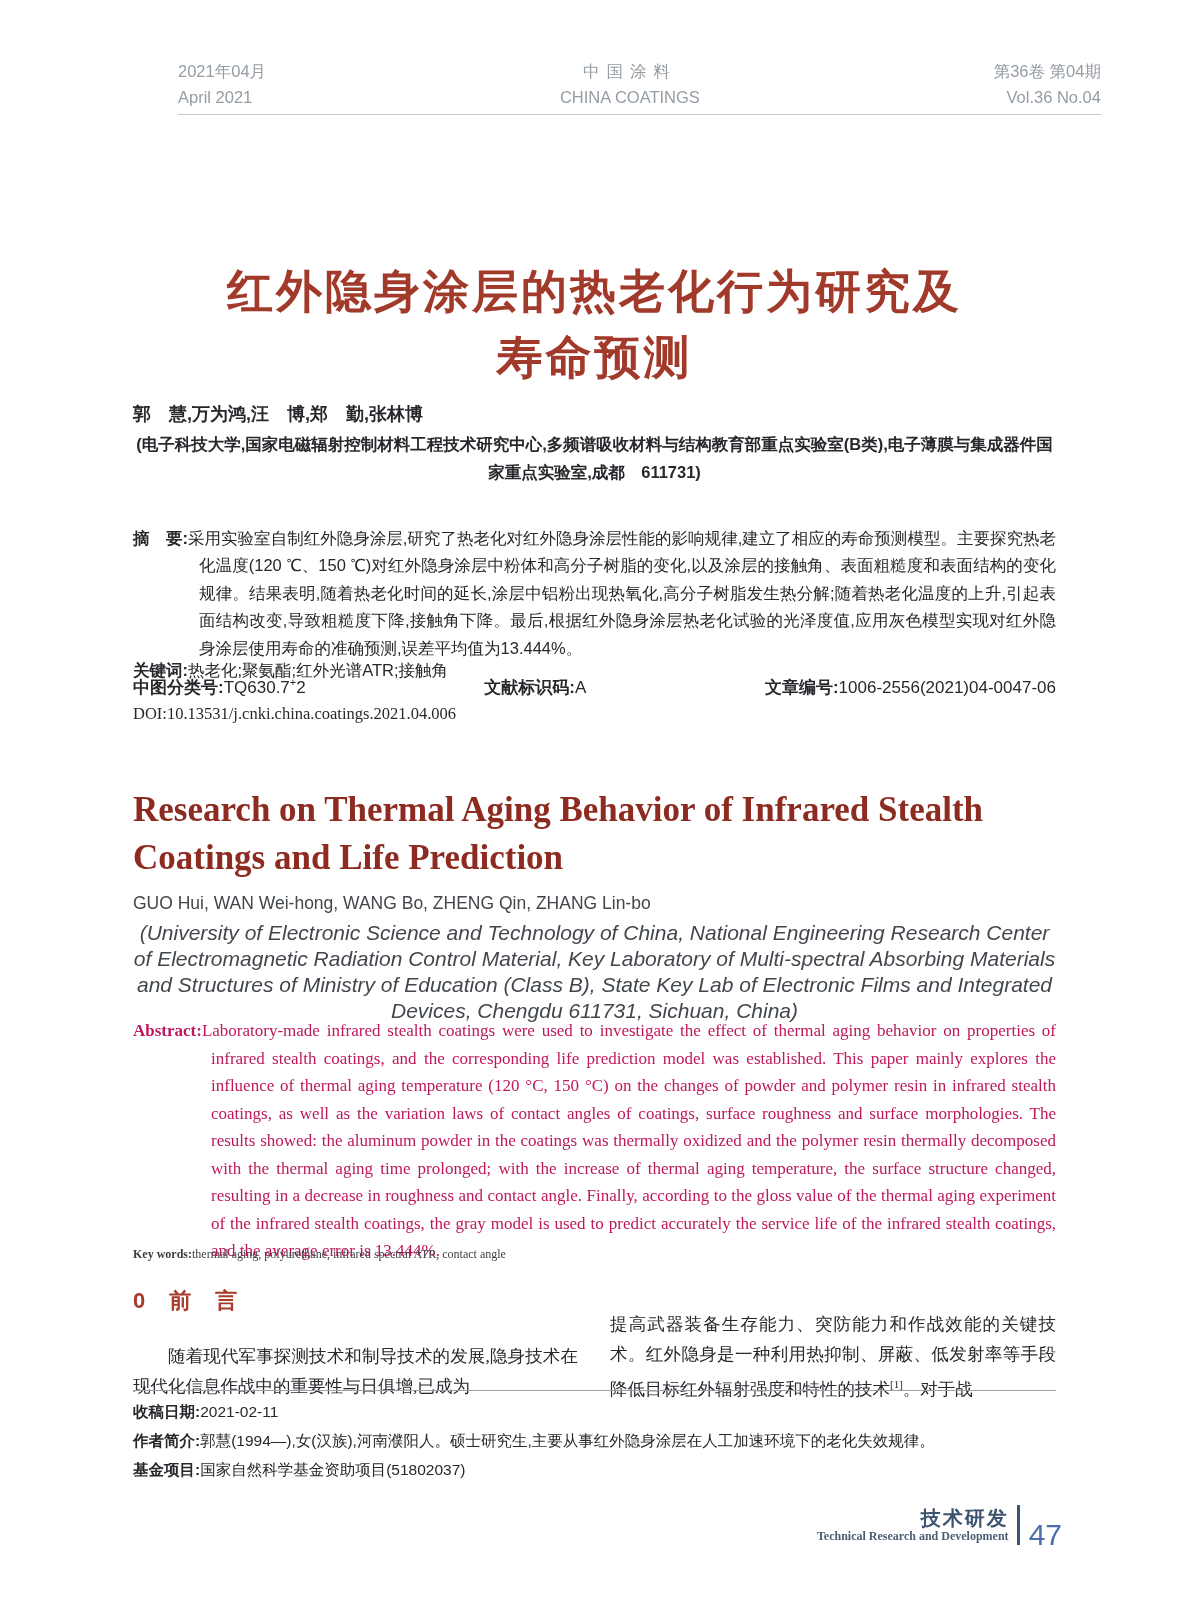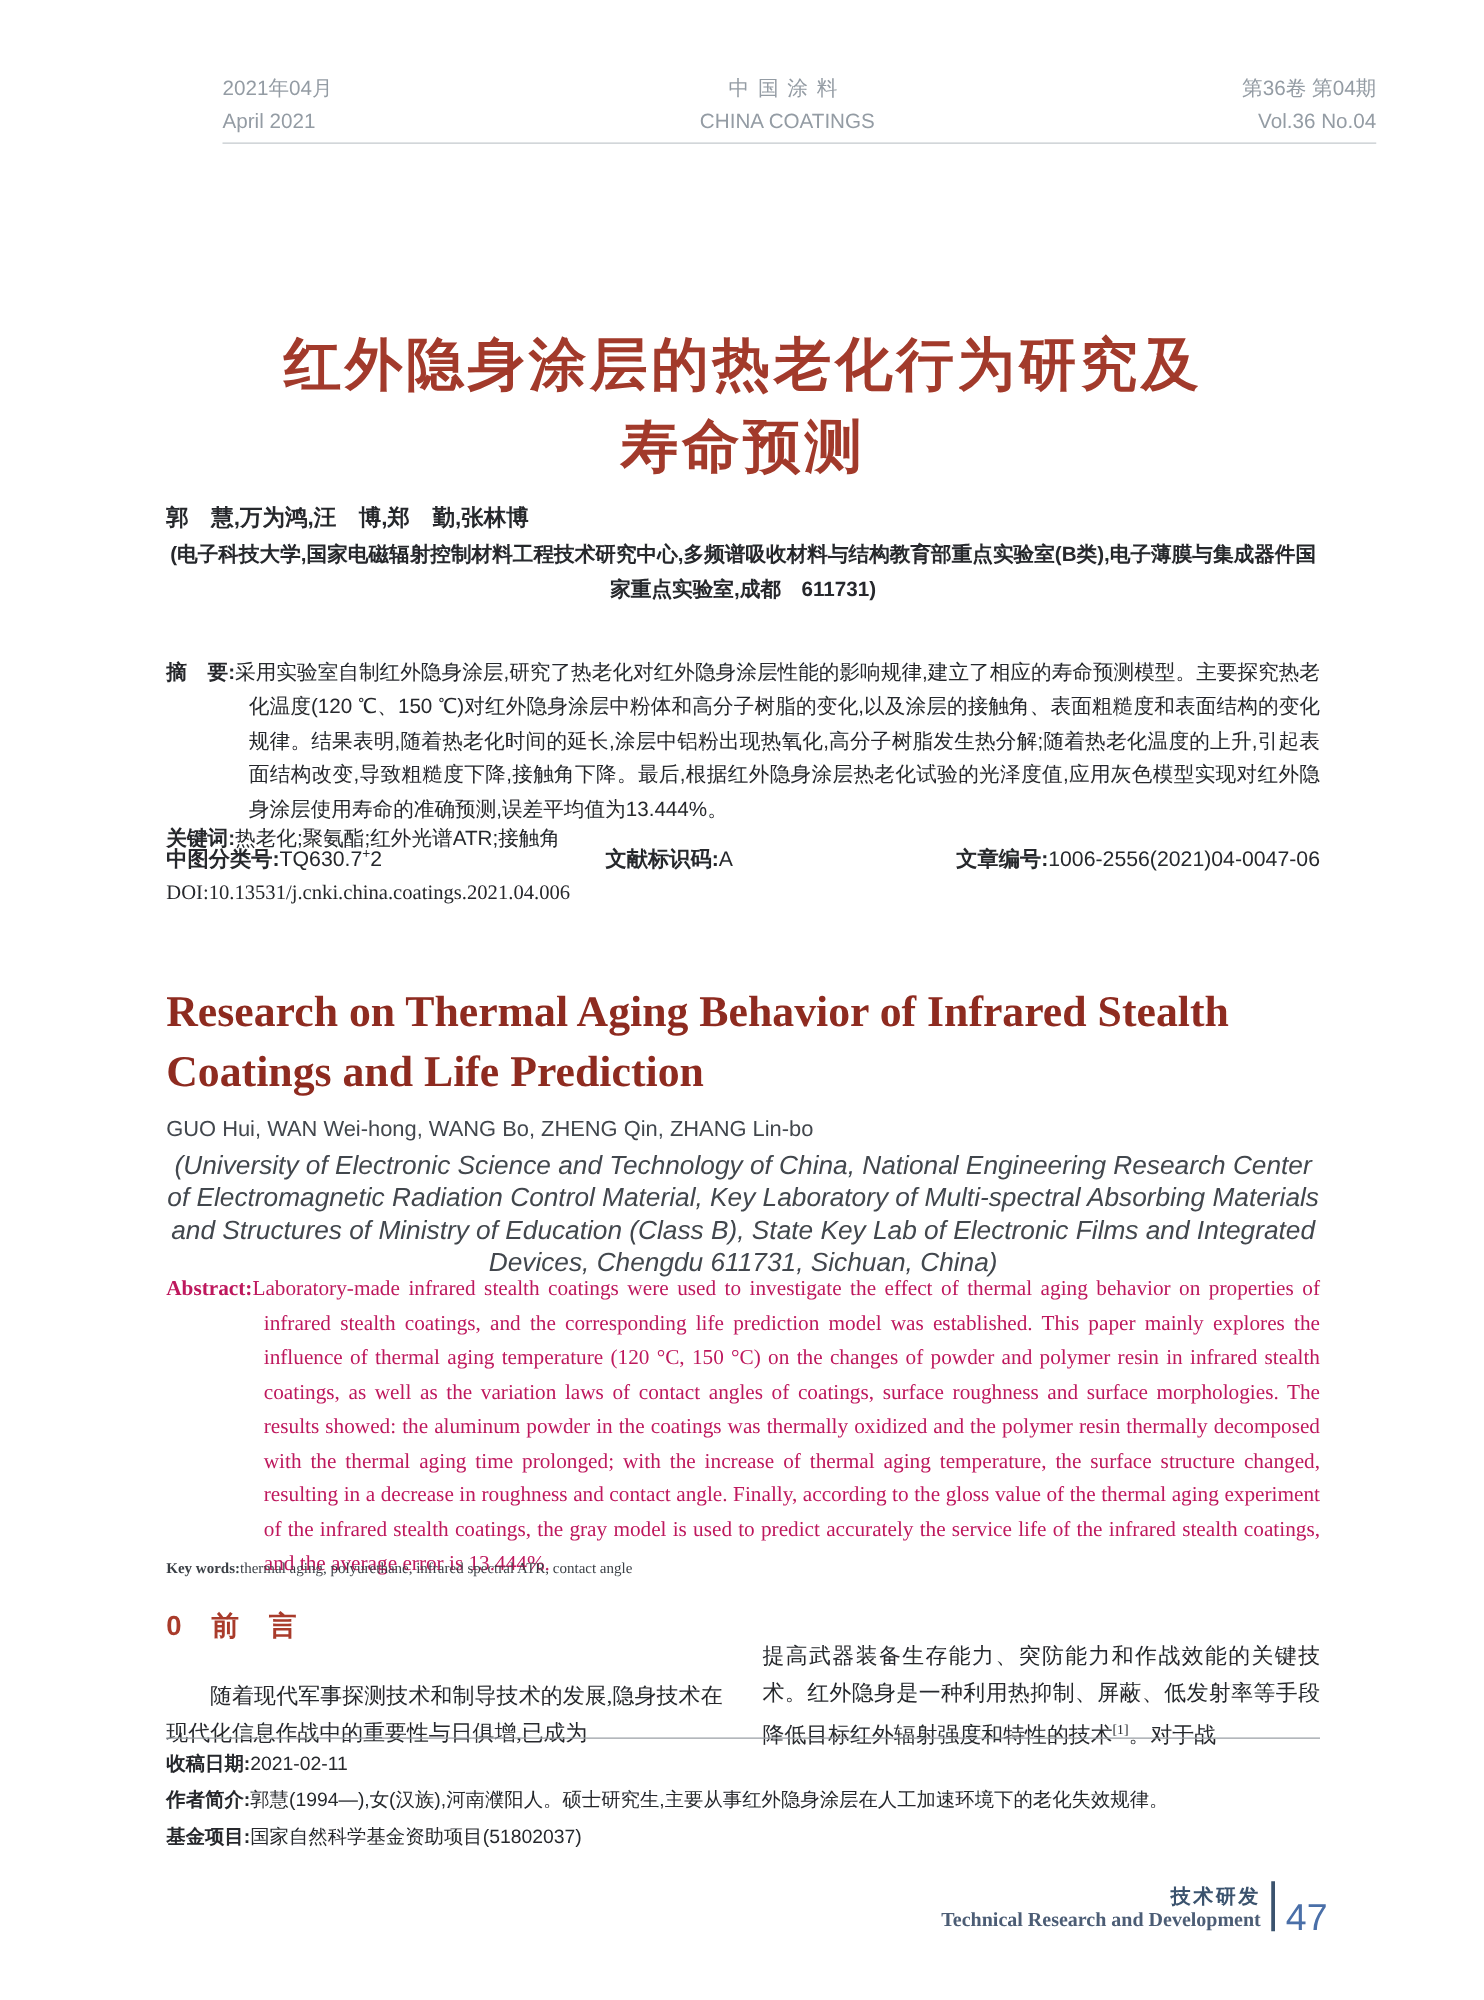--- a/index.html
+++ b/index.html
@@ -99,7 +99,7 @@
     display:flex; align-items:center;
   }
   .pfooter .ftext { text-align:right; }
-  .pfooter .f-zh { font-size:16px; font-weight:bold; color:#3b536e; letter-spacing:2px; line-height:22px; }
+  .pfooter .f-zh { font-size:20px; font-weight:bold; color:#3b536e; letter-spacing:2px; line-height:22px; }
   .pfooter .f-en { font-size:16px; font-weight:bold; font-family:"Liberation Serif", serif; color:#4c5d75; line-height:15px; }
   .pfooter .fbar { width:3px; height:40px; background:#3b536e; margin:0 9px 0 8px; }
   .pfooter .fnum { font-size:30px; font-family:Liberation Sans, sans-serif; color:#4a6fa8; margin-top:20px; }

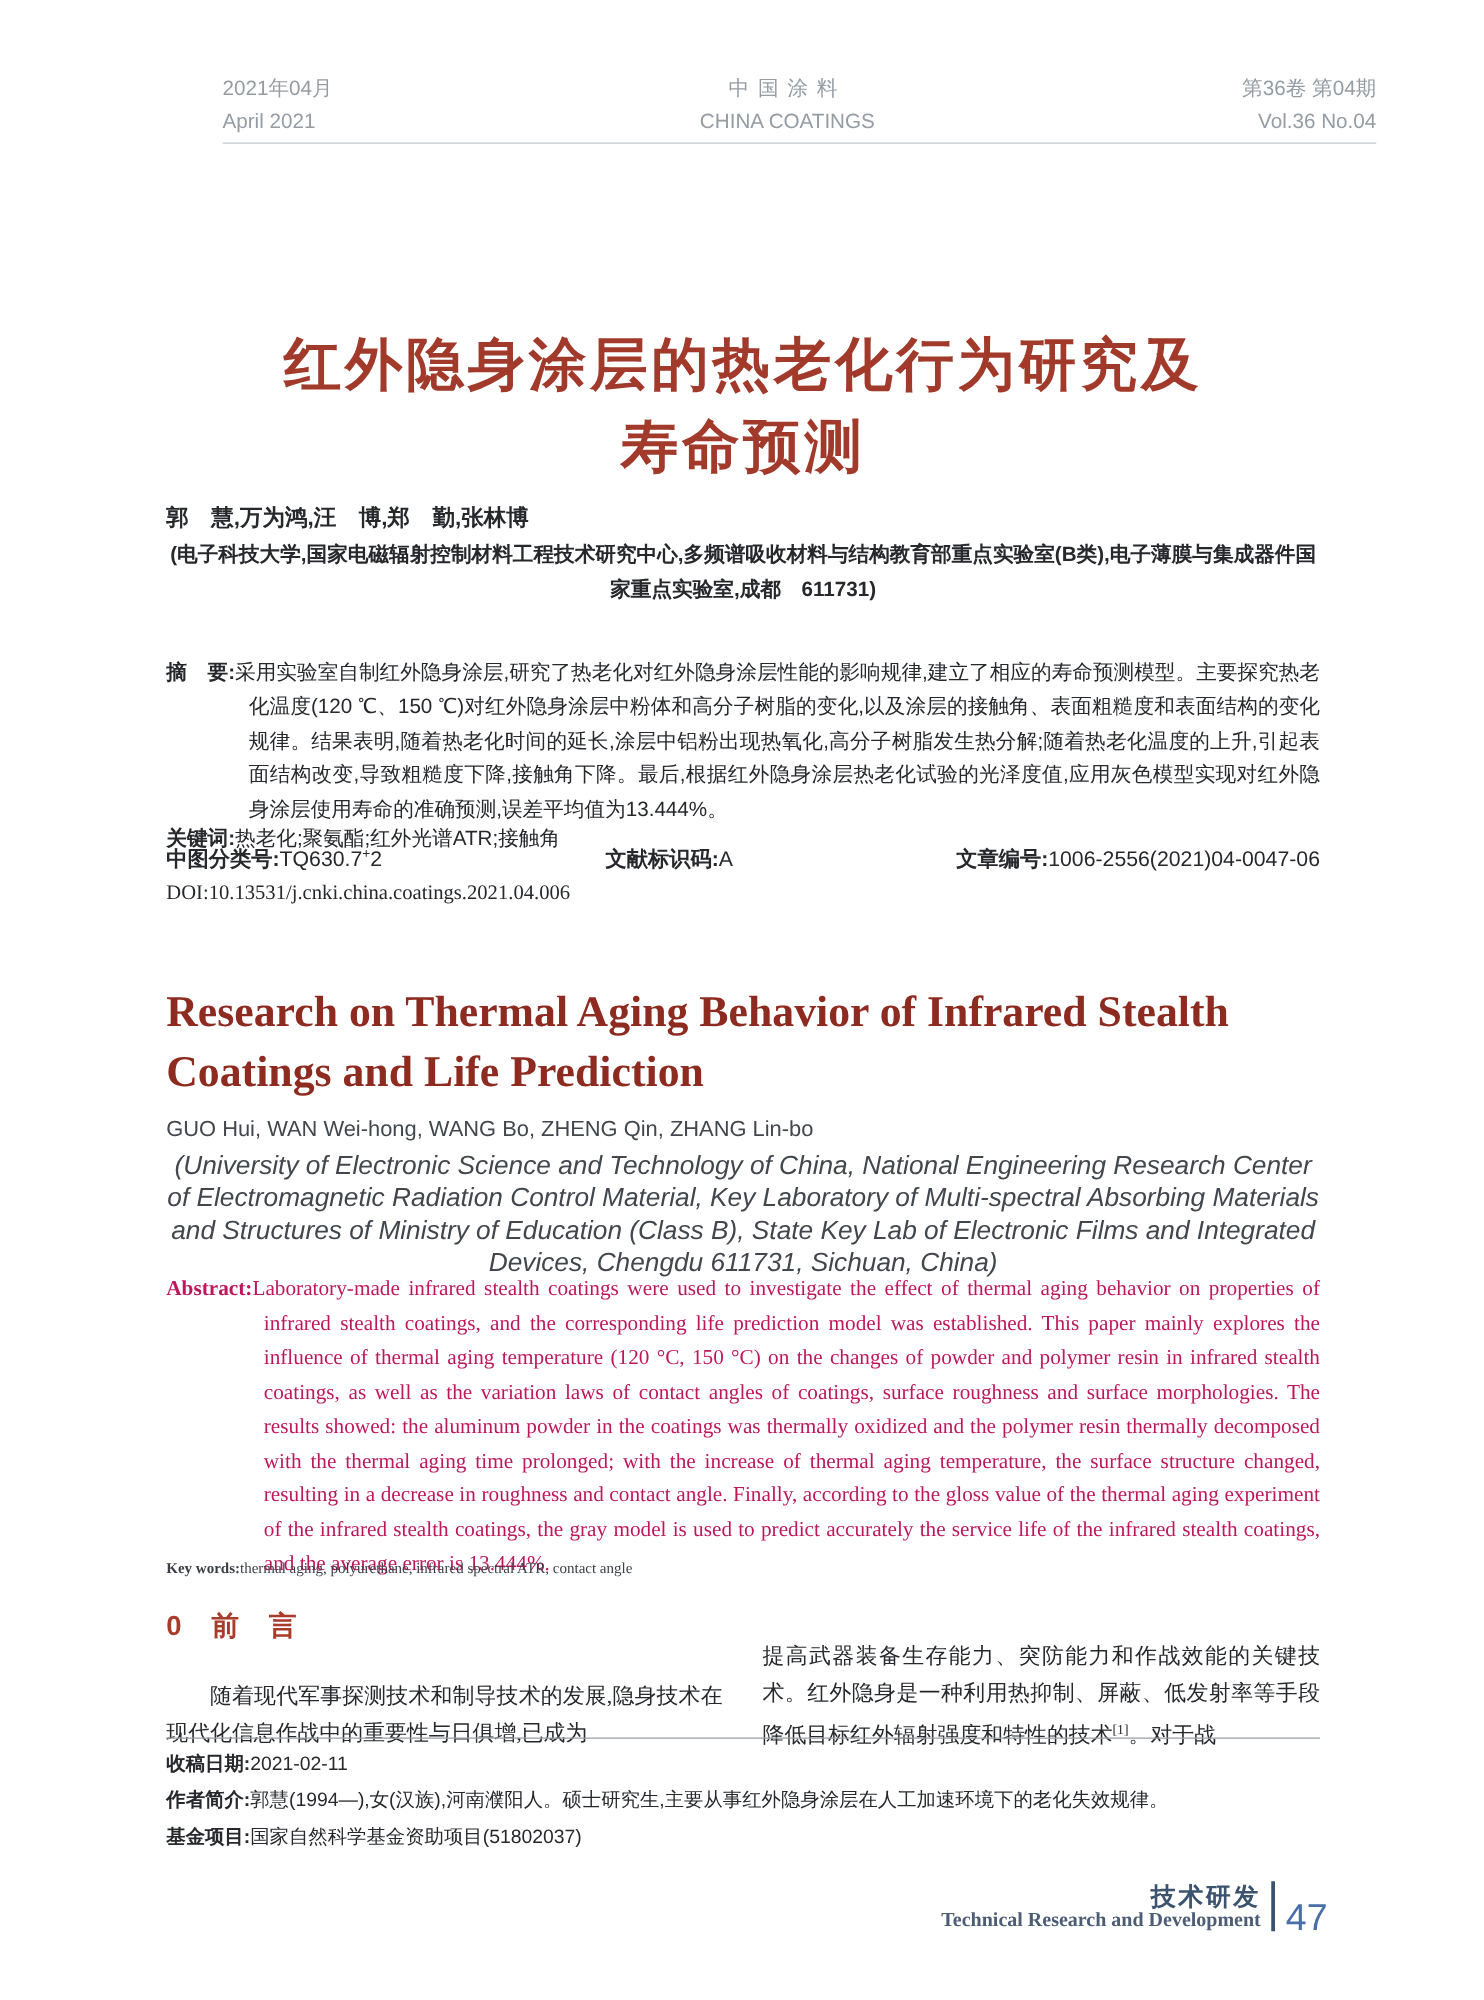--- a/index.html
+++ b/index.html
@@ -100,7 +100,7 @@
   }
   .pfooter .ftext { text-align:right; }
   .pfooter .f-zh { font-size:20px; font-weight:bold; color:#3b536e; letter-spacing:2px; line-height:22px; }
-  .pfooter .f-en { font-size:16px; font-weight:bold; font-family:"Liberation Serif", serif; color:#4c5d75; line-height:15px; }
+  .pfooter .f-en { font-size:12px; font-weight:bold; font-family:"Liberation Serif", serif; color:#4c5d75; line-height:15px; }
   .pfooter .fbar { width:3px; height:40px; background:#3b536e; margin:0 9px 0 8px; }
   .pfooter .fnum { font-size:30px; font-family:Liberation Sans, sans-serif; color:#4a6fa8; margin-top:20px; }
 </style>

